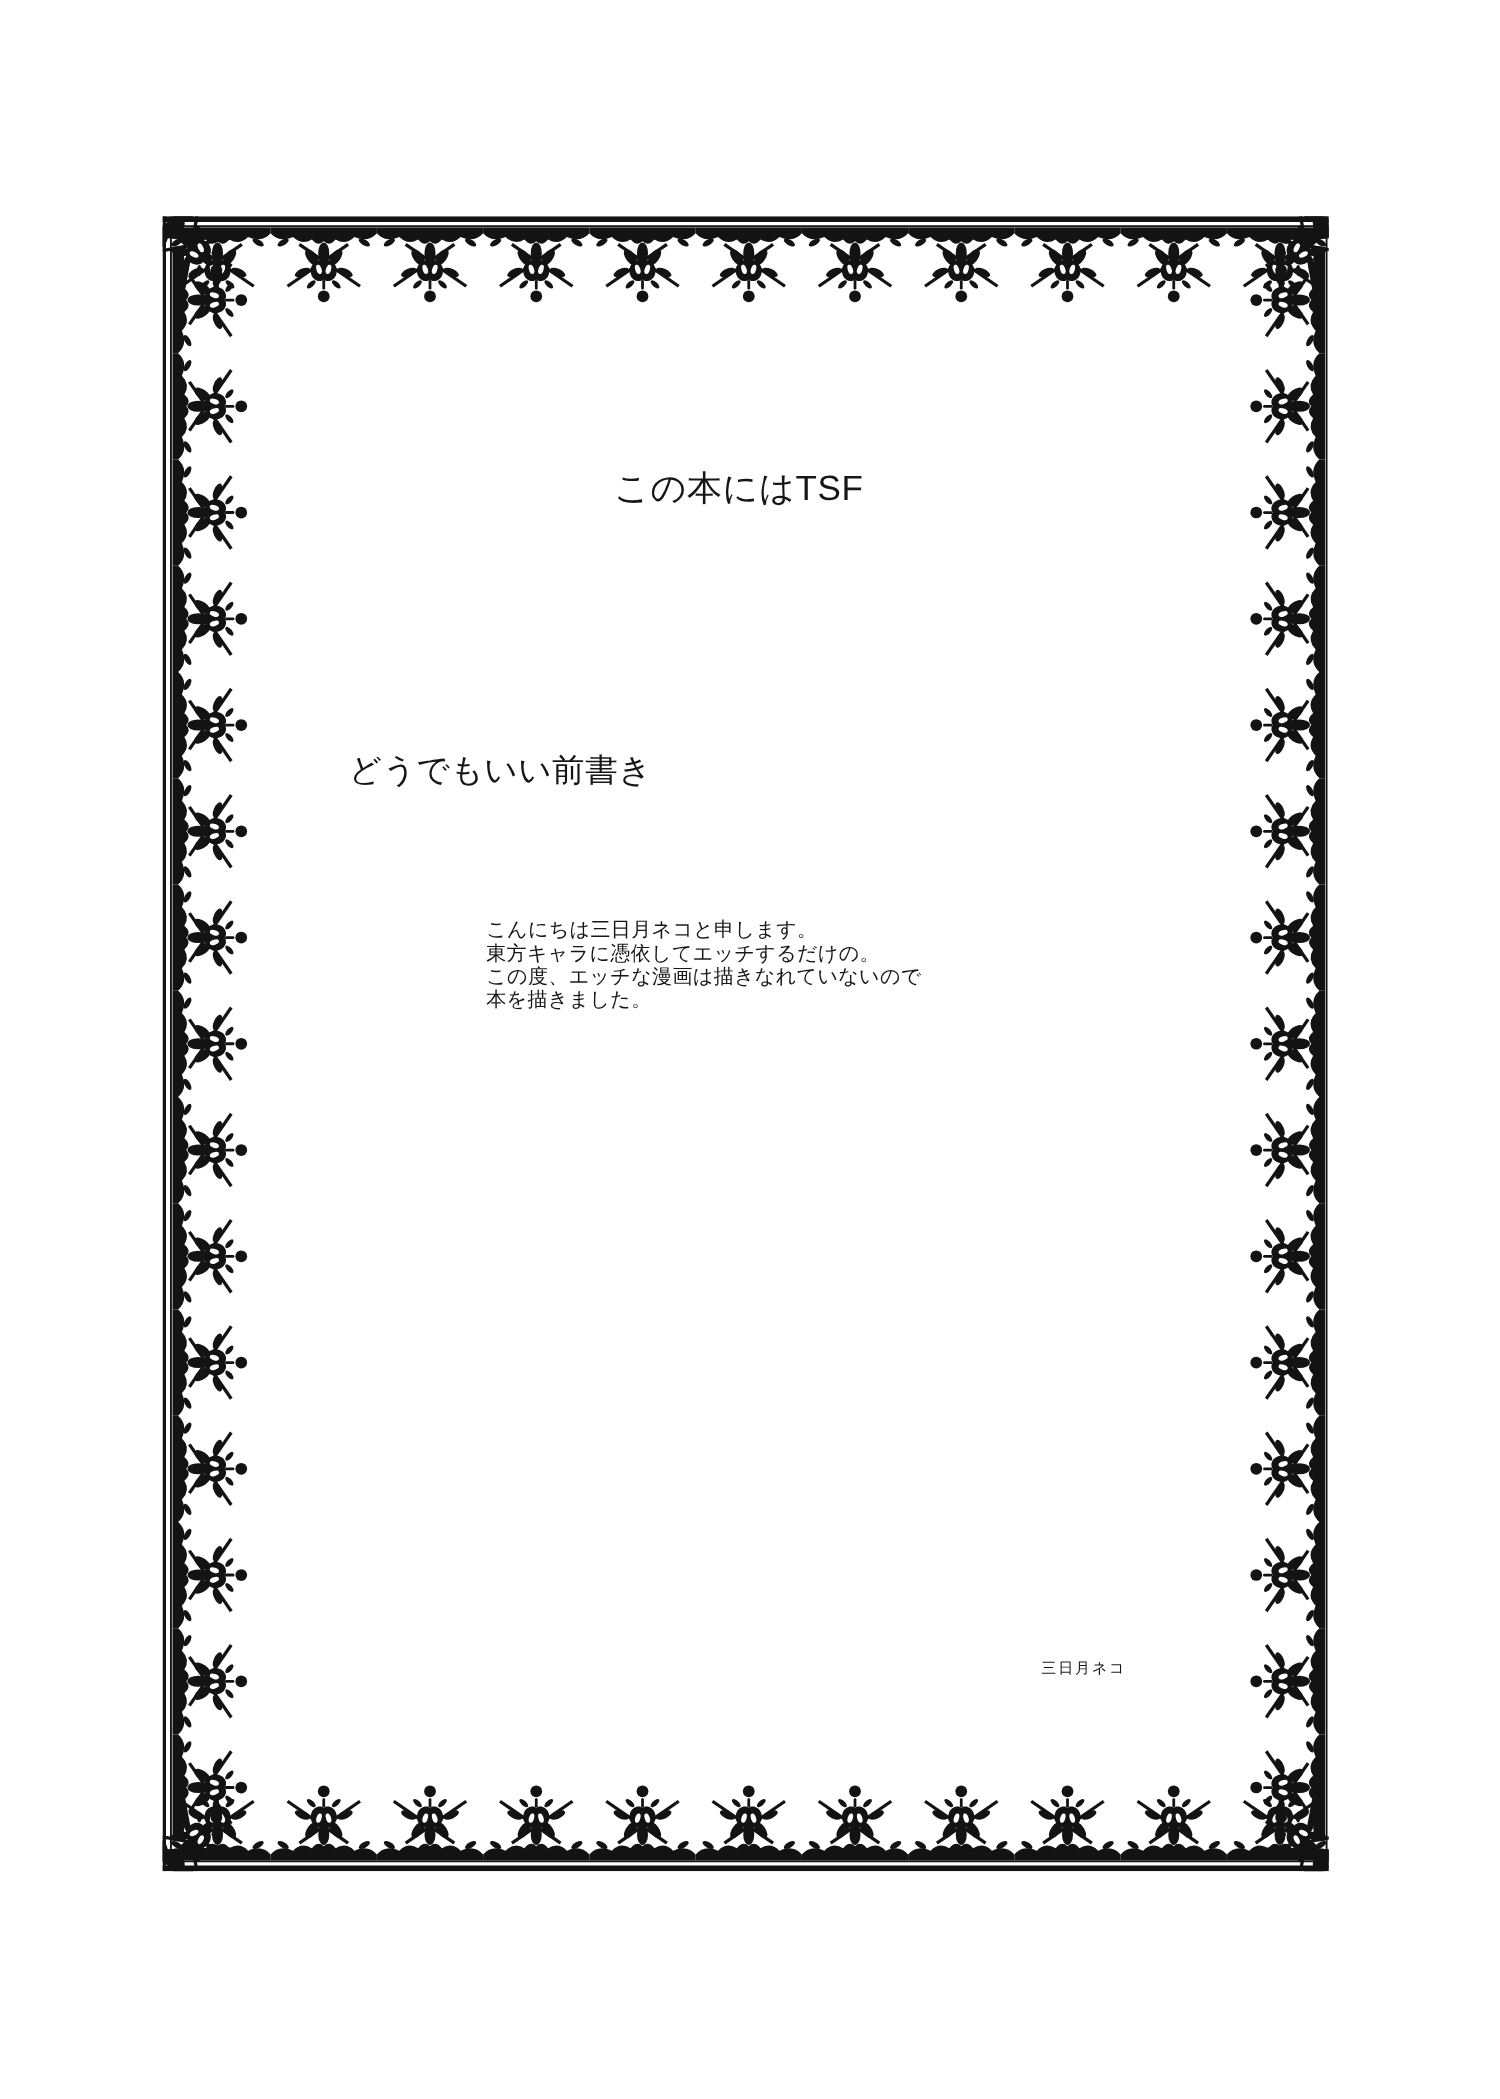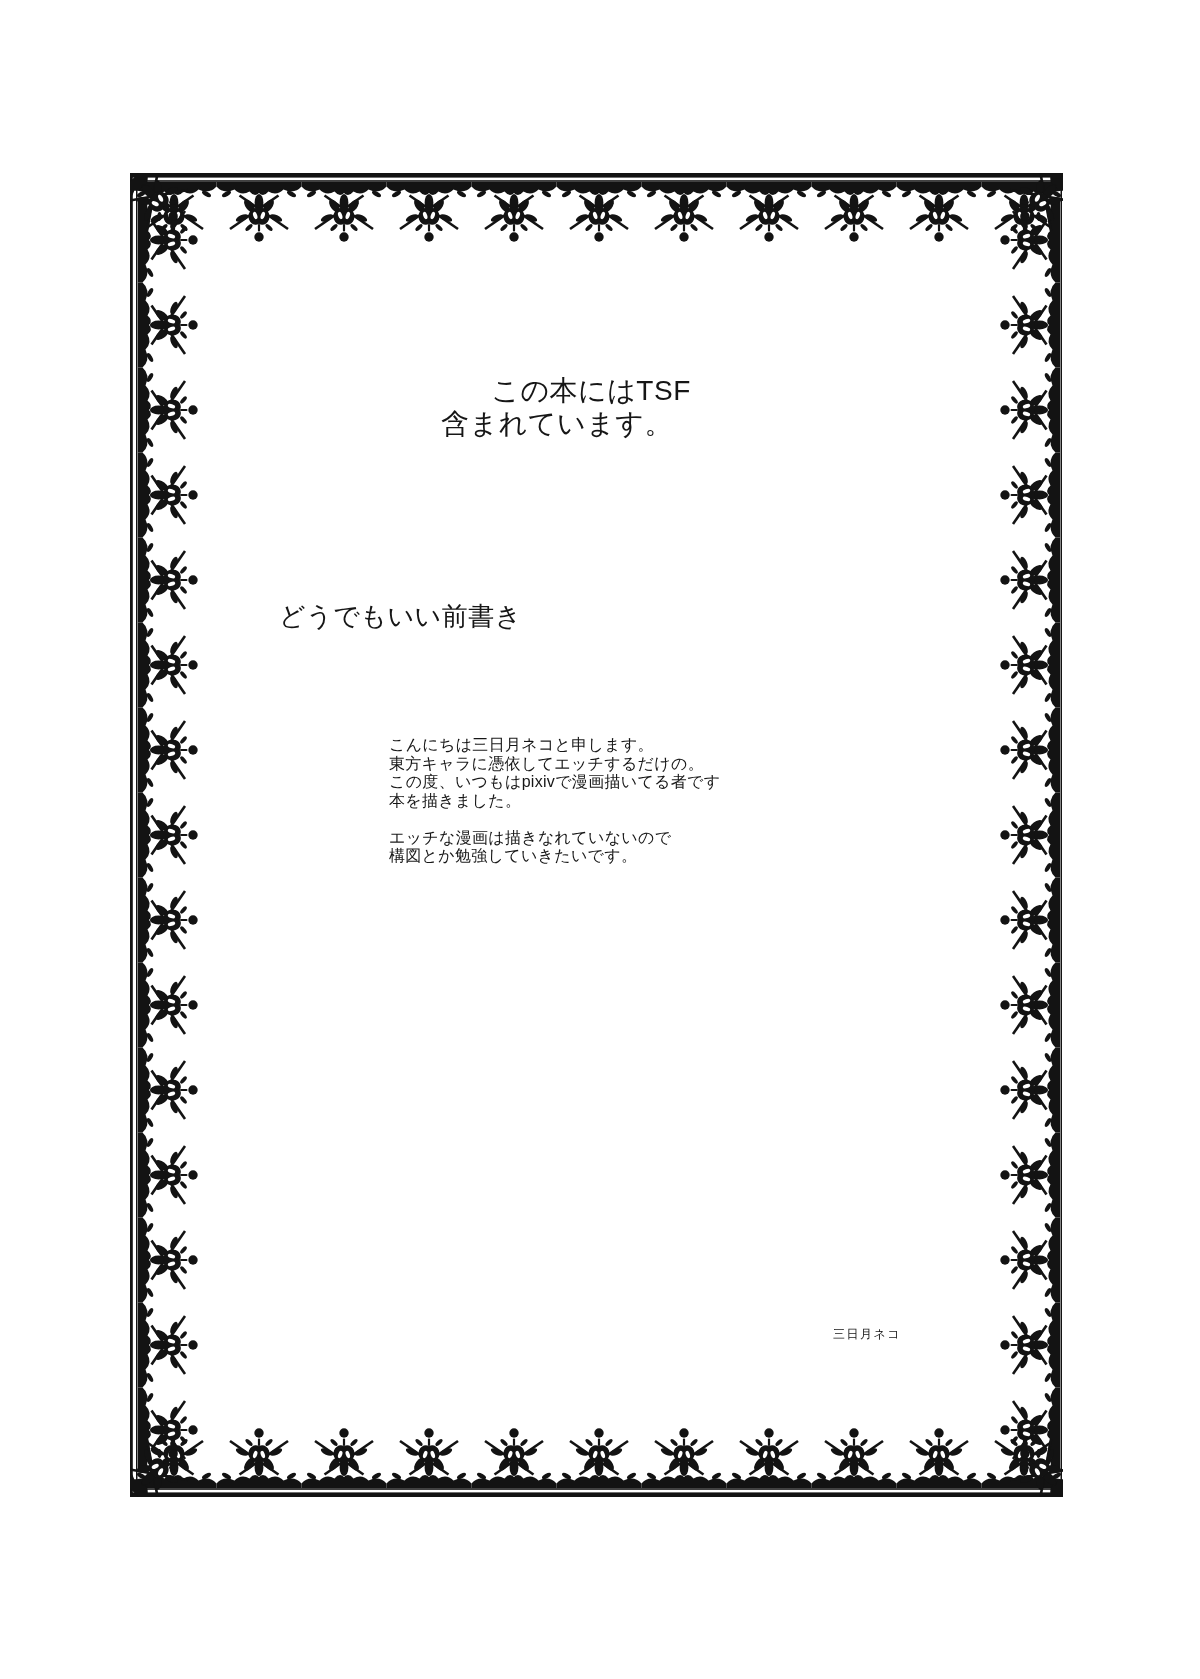--- a/index.html
+++ b/index.html
@@ -174,7 +174,6 @@
 
   <div class="warning">
     <div class="l1">この本にはTSF</div>
-    <div class="l3">含まれています。</div>
   </div>
 
   <div class="heading">どうでもいい前書き</div>

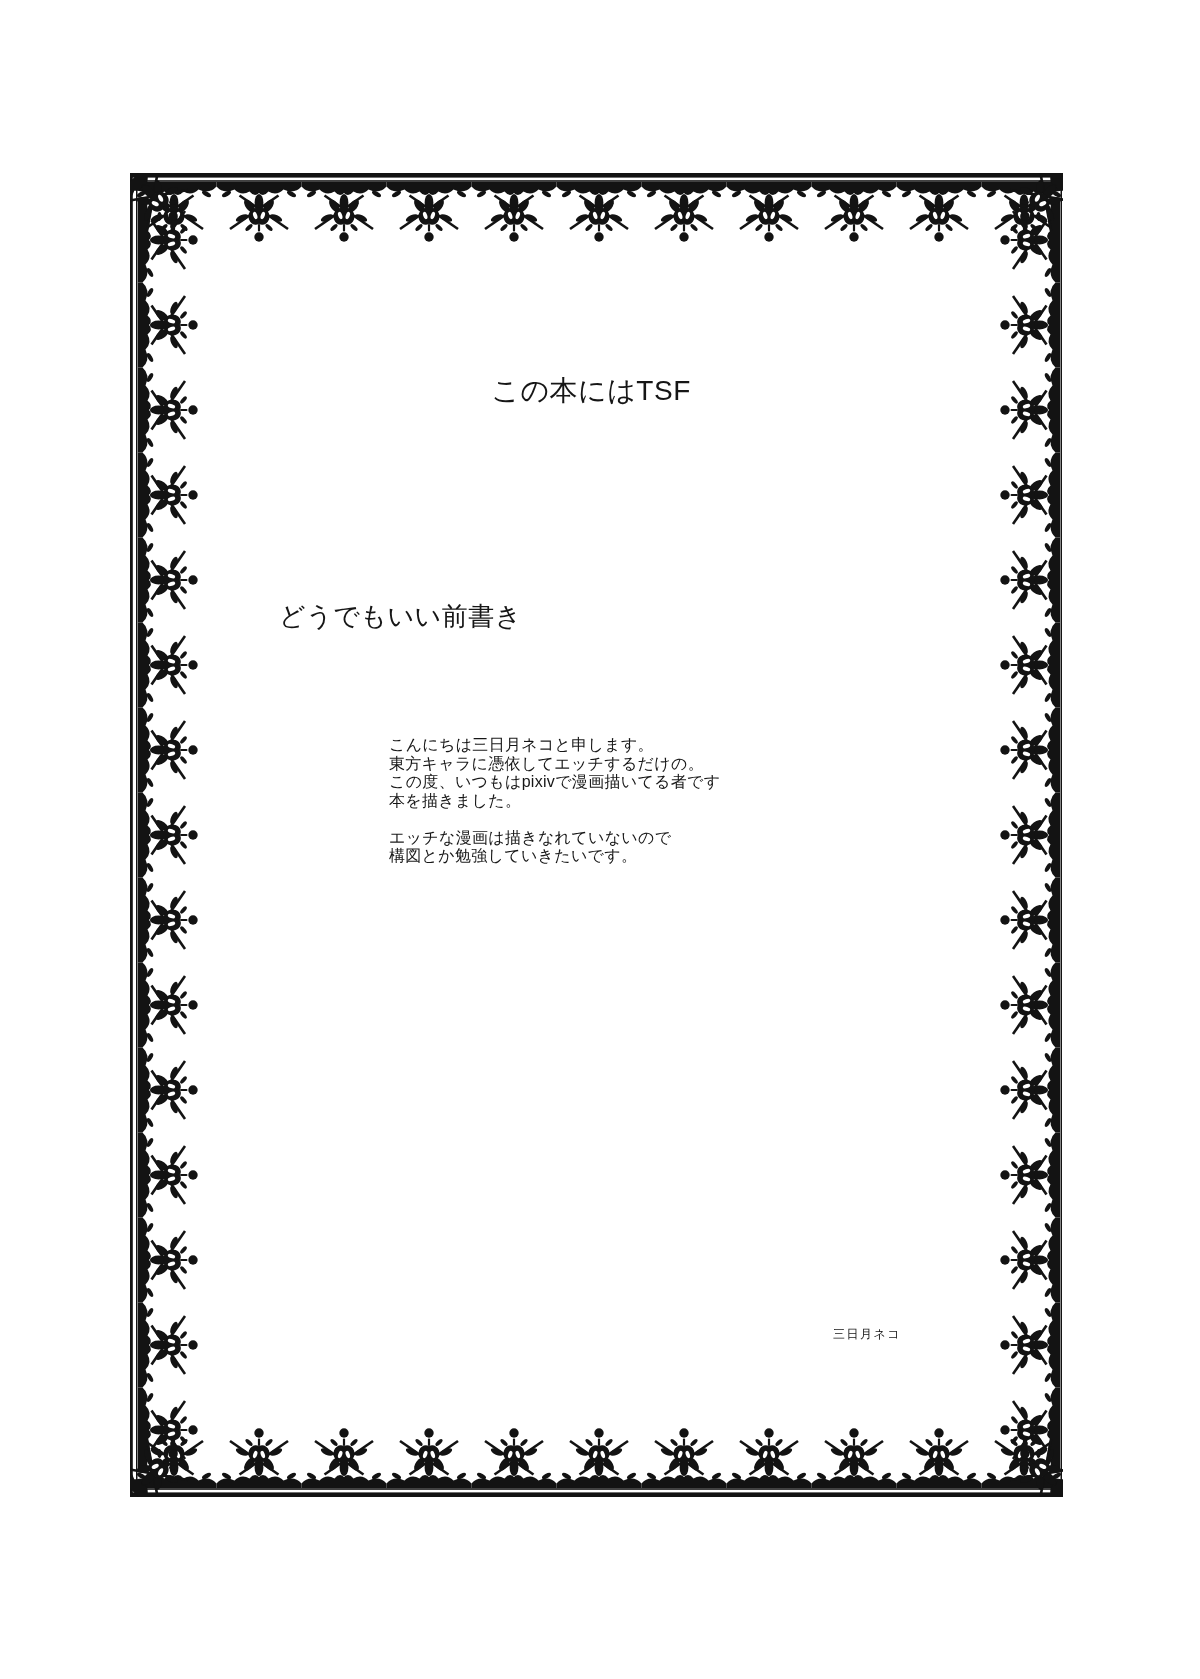--- a/index.html
+++ b/index.html
@@ -182,7 +182,7 @@
     <div class="p1">
       <div>こんにちは三日月ネコと申します。</div>
       <div>東方キャラに憑依してエッチするだけの。</div>
-      <div>この度、いつもはpixivで漫画描いてる者です</div>
+      <div>この度、エッチな漫画は描きなれていないので</div>
       <div>本を描きました。</div>
     </div>
     <div class="p2">

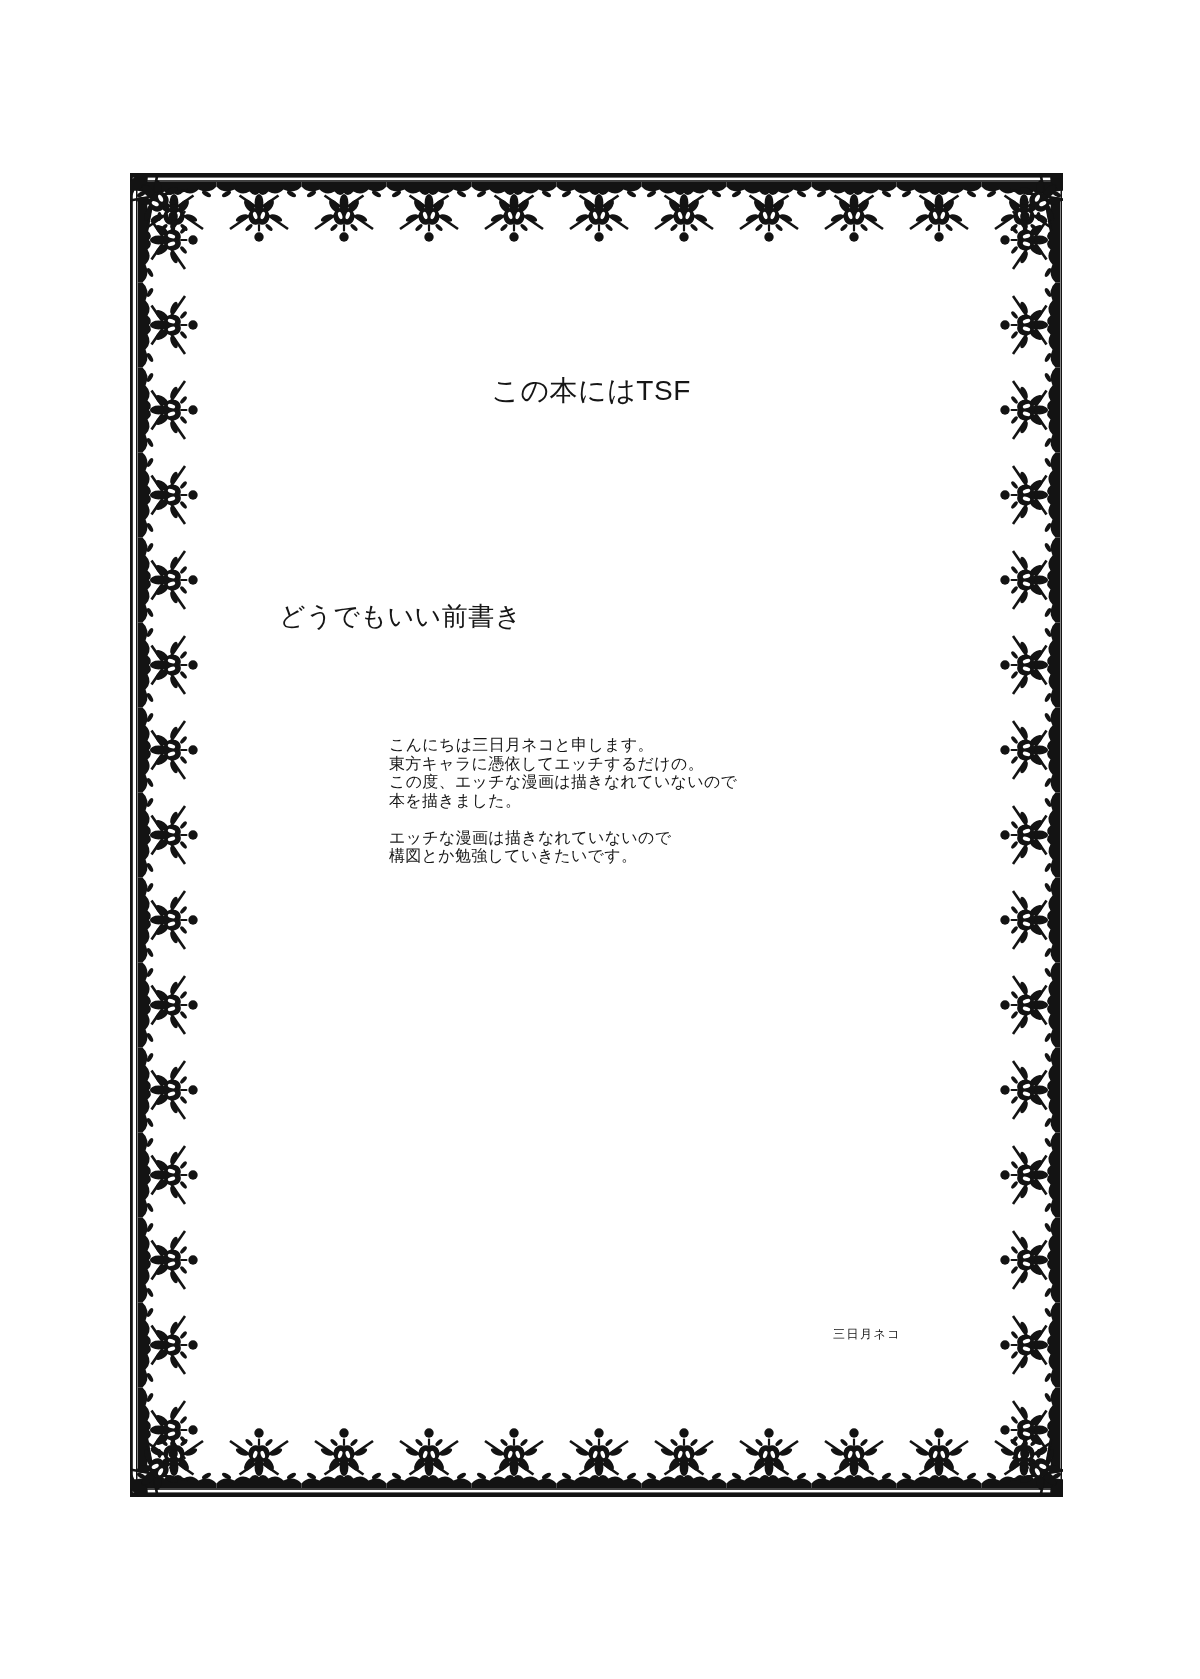--- a/index.html
+++ b/index.html
@@ -185,10 +185,6 @@
       <div>この度、エッチな漫画は描きなれていないので</div>
       <div>本を描きました。</div>
     </div>
-    <div class="p2">
-      <div>エッチな漫画は描きなれていないので</div>
-      <div>構図とか勉強していきたいです。</div>
-    </div>
   </div>
 
   <div class="signature">三日月ネコ</div>

